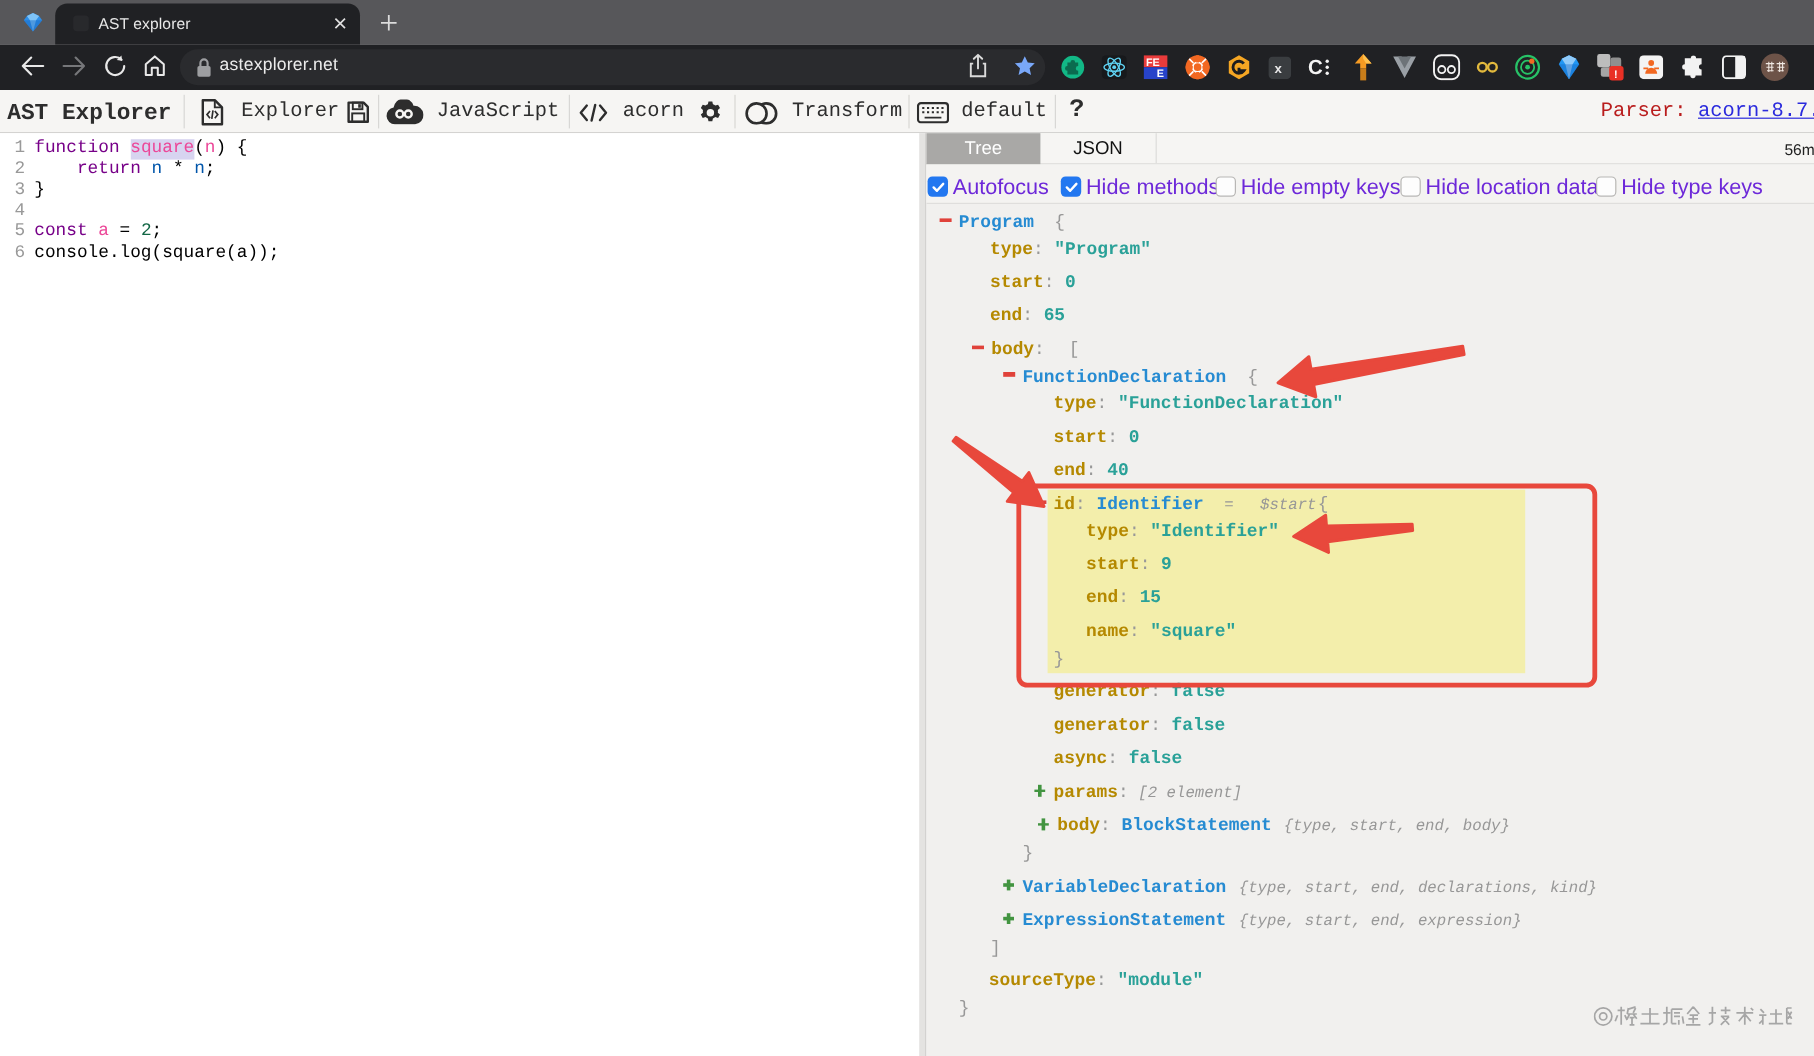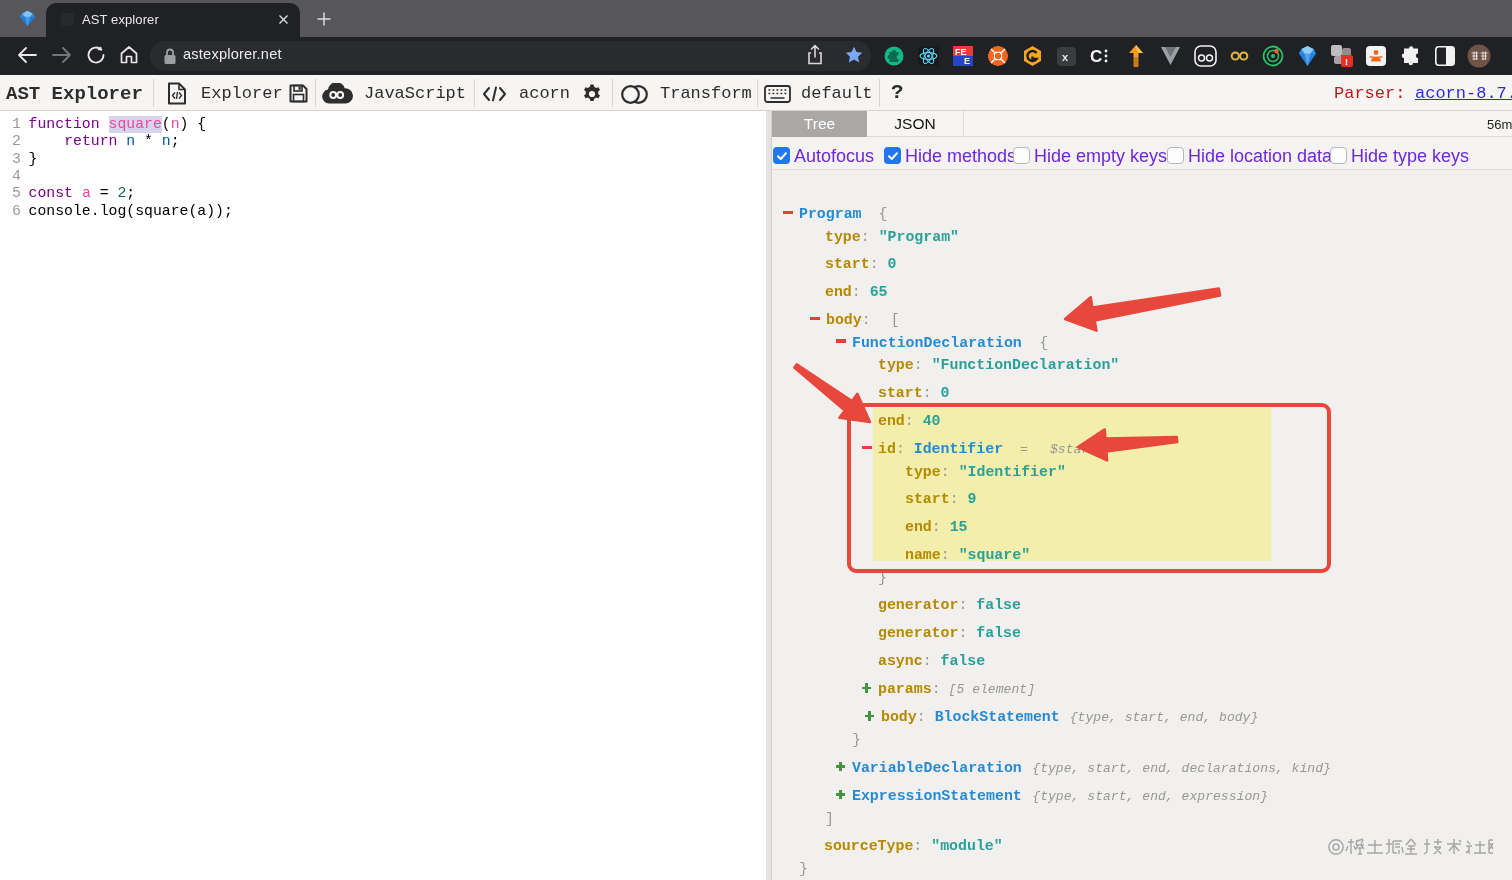--- a/index.html
+++ b/index.html
@@ -34,7 +34,7 @@
   .cboff { background:#fdfdfd; border:1.5px solid #b8b7b5; }
   .cblab { position:absolute; left:21px; top:-0.5px; font-size:18px; color:#6d28d9; white-space:nowrap; }
   
-  .trow { position:absolute; font-family:"Liberation Mono", monospace; font-size:14.9px; line-height:20px; font-weight:bold; white-space:pre;margin-top:28px; }
+  .trow { position:absolute; font-family:"Liberation Mono", monospace; font-size:14.9px; line-height:20px; font-weight:bold; white-space:pre; }
   .tname { color:#268bd2; }
   .tkey { color:#b58900; }
   .tval { color:#2aa198; }

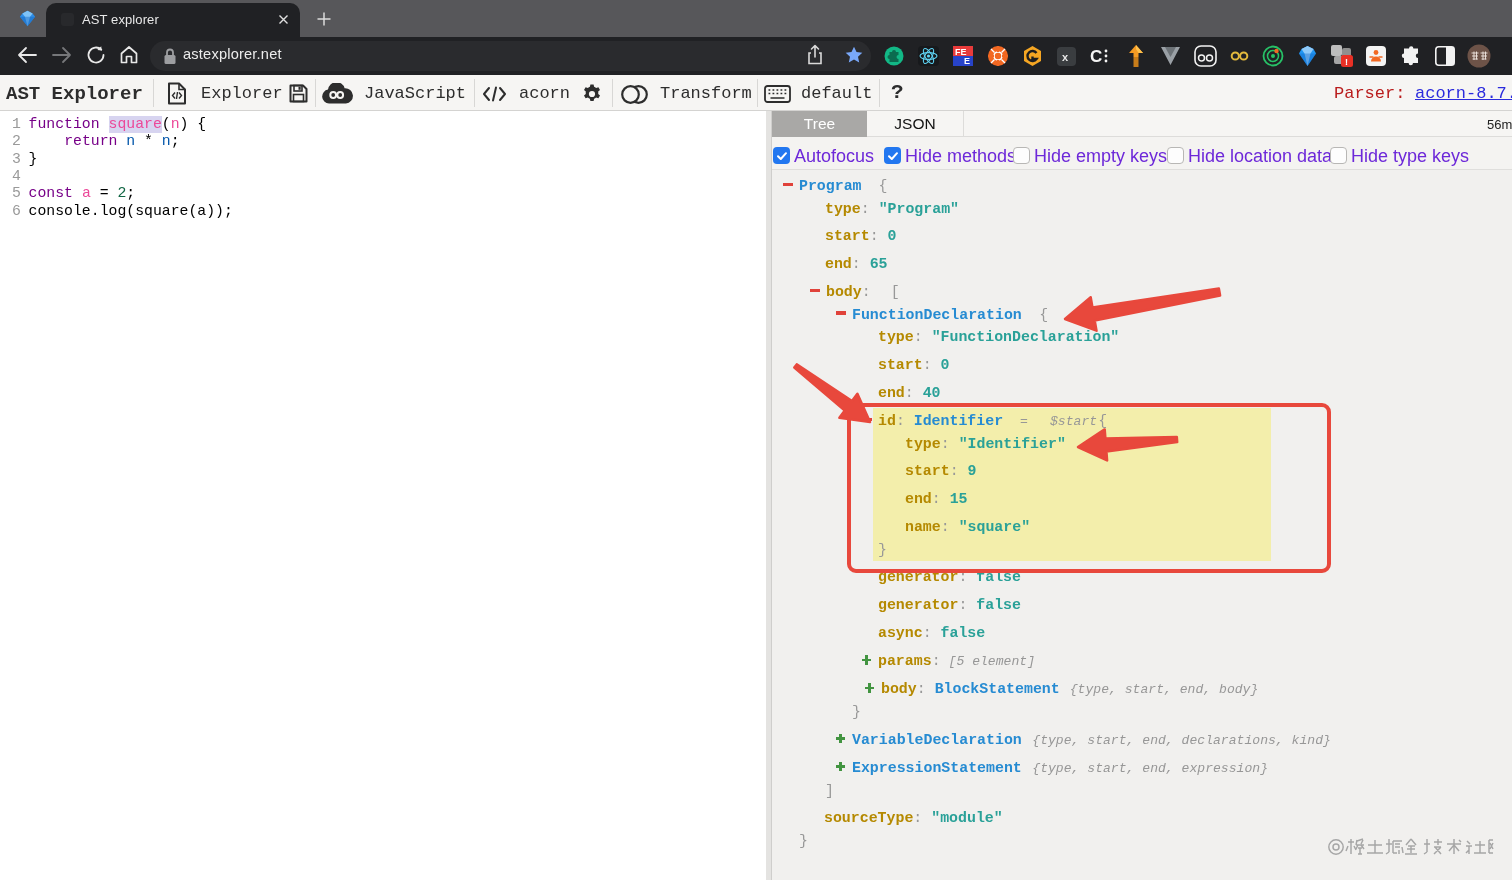--- a/index.html
+++ b/index.html
@@ -319,7 +319,7 @@
 <div class="trow" style="left:878px;top:567px"><span class="tkey">generator</span><span class="tpun">:</span> <span class="tval">false</span></div>
 <div class="trow" style="left:878px;top:595px"><span class="tkey">generator</span><span class="tpun">:</span> <span class="tval">false</span></div>
 <div class="trow" style="left:878px;top:623px"><span class="tkey">async</span><span class="tpun">:</span> <span class="tval">false</span></div>
-<div class="trow" style="left:862px;top:651px"><span class="tgp"></span><span class="tkey">params</span><span class="tpun">:</span><span class="tmeta" style="margin-left:8px">[5 element]</span></div>
+<div class="trow" style="left:862px;top:651px"><span class="tgp"></span><span class="tkey">params</span><span class="tpun">:</span><span class="tmeta" style="margin-left:8px">[2 element]</span></div>
 <div class="trow" style="left:865px;top:679px"><span class="tgp"></span><span class="tkey">body</span><span class="tpun">:</span> <span class="tname">BlockStatement</span><span class="tmeta" style="margin-left:10px">{type, start, end, body}</span></div>
 <div class="trow" style="left:852px;top:702px"><span class="tpun">}</span></div>
 <div class="trow" style="left:836px;top:729.5px"><span class="tgp"></span><span class="tname">VariableDeclaration</span><span class="tmeta" style="margin-left:10.5px">{type, start, end, declarations, kind}</span></div>

